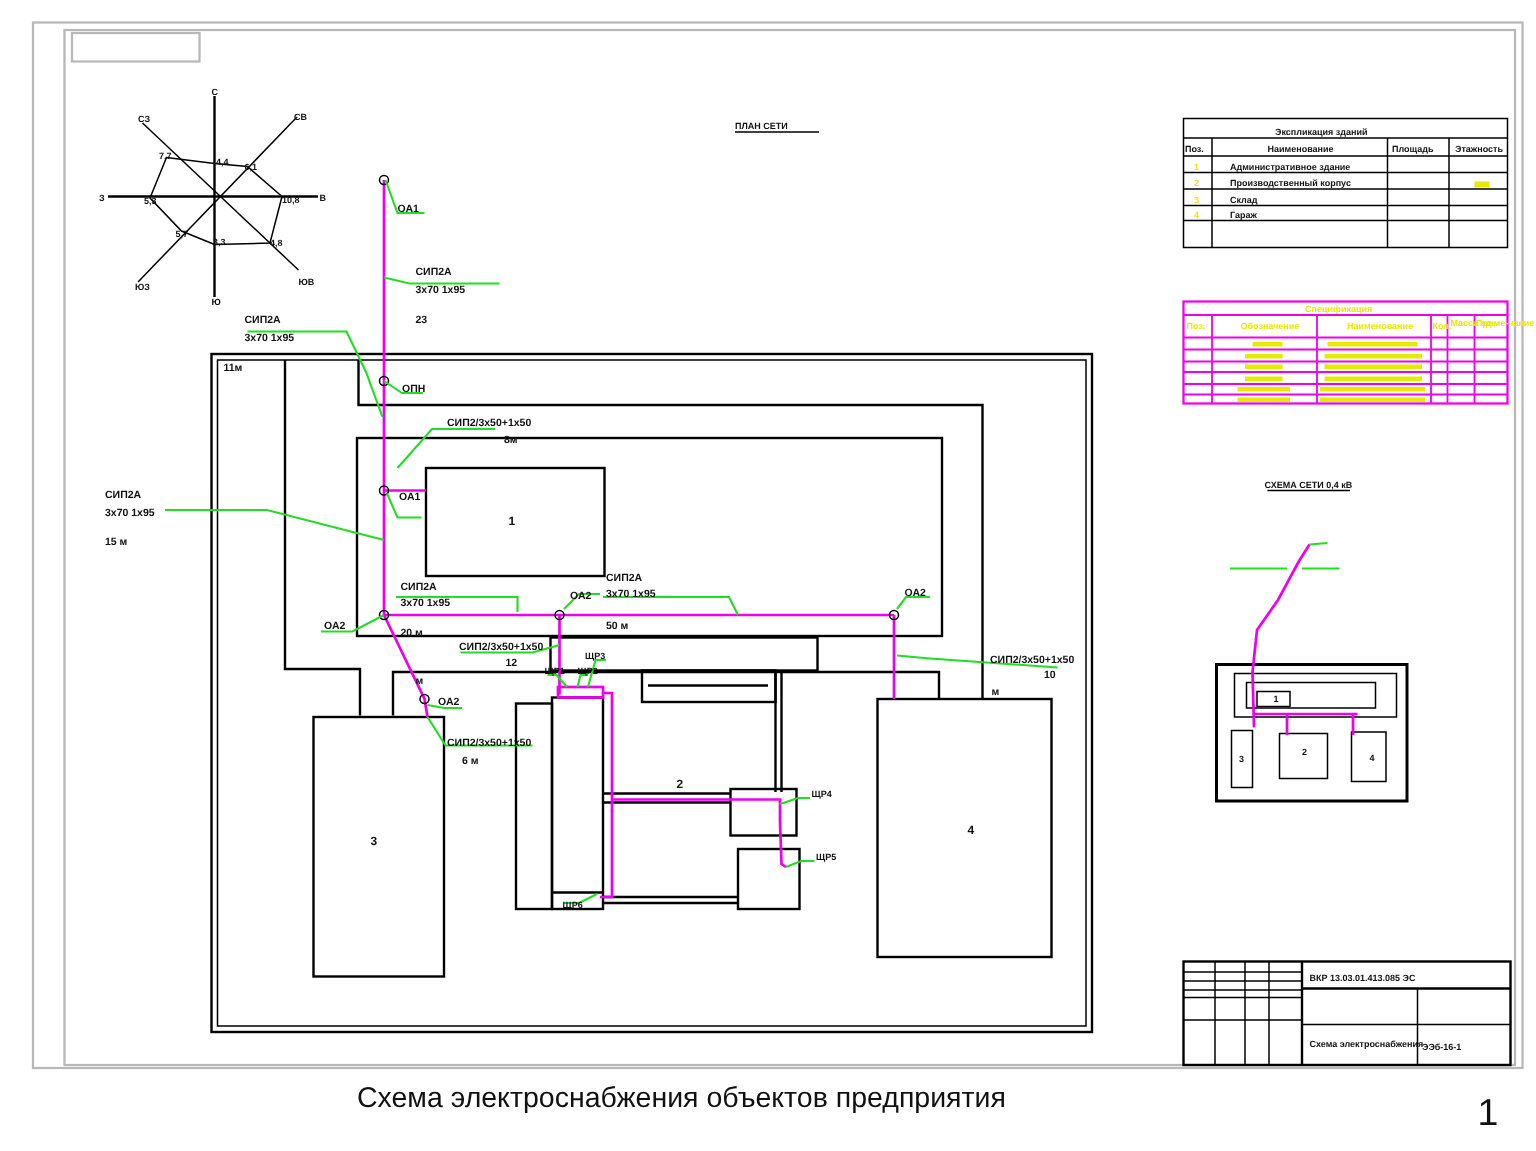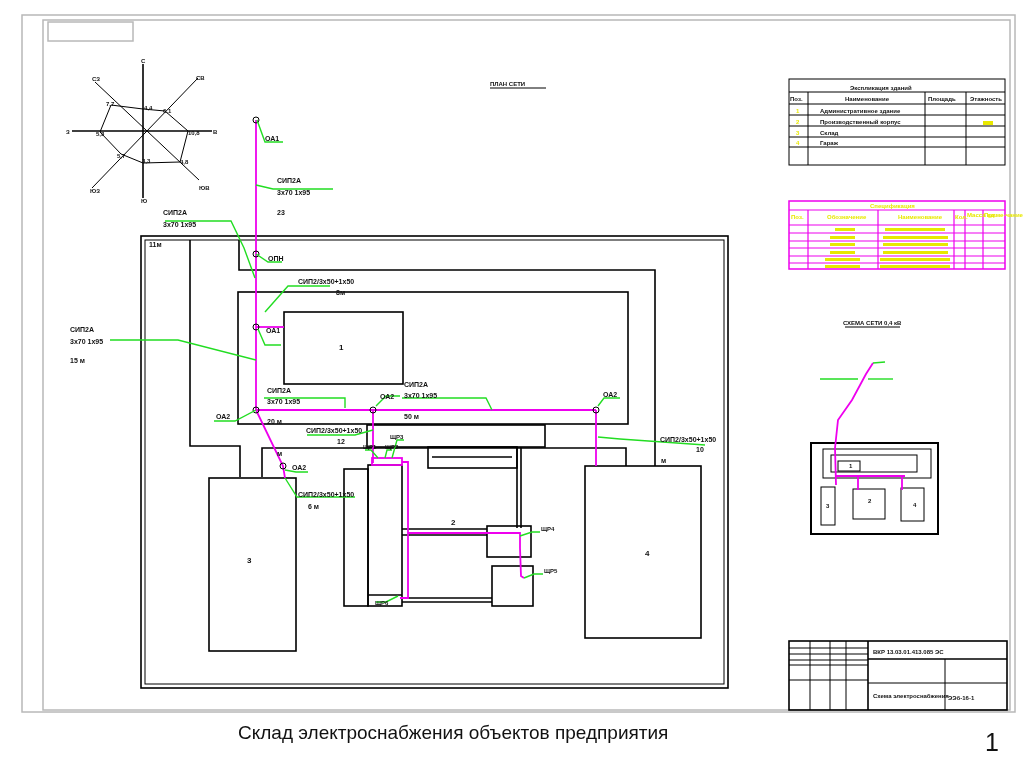--- a/index.html
+++ b/index.html
@@ -281,7 +281,7 @@
   </g>
 </svg>
 
-<div id="caption">Склад электроснабжения объектов предприятия</div>
+<div id="caption">Схема электроснабжения объектов предприятия</div>
 <div id="slide-number">1</div>
 
 </body></html>

